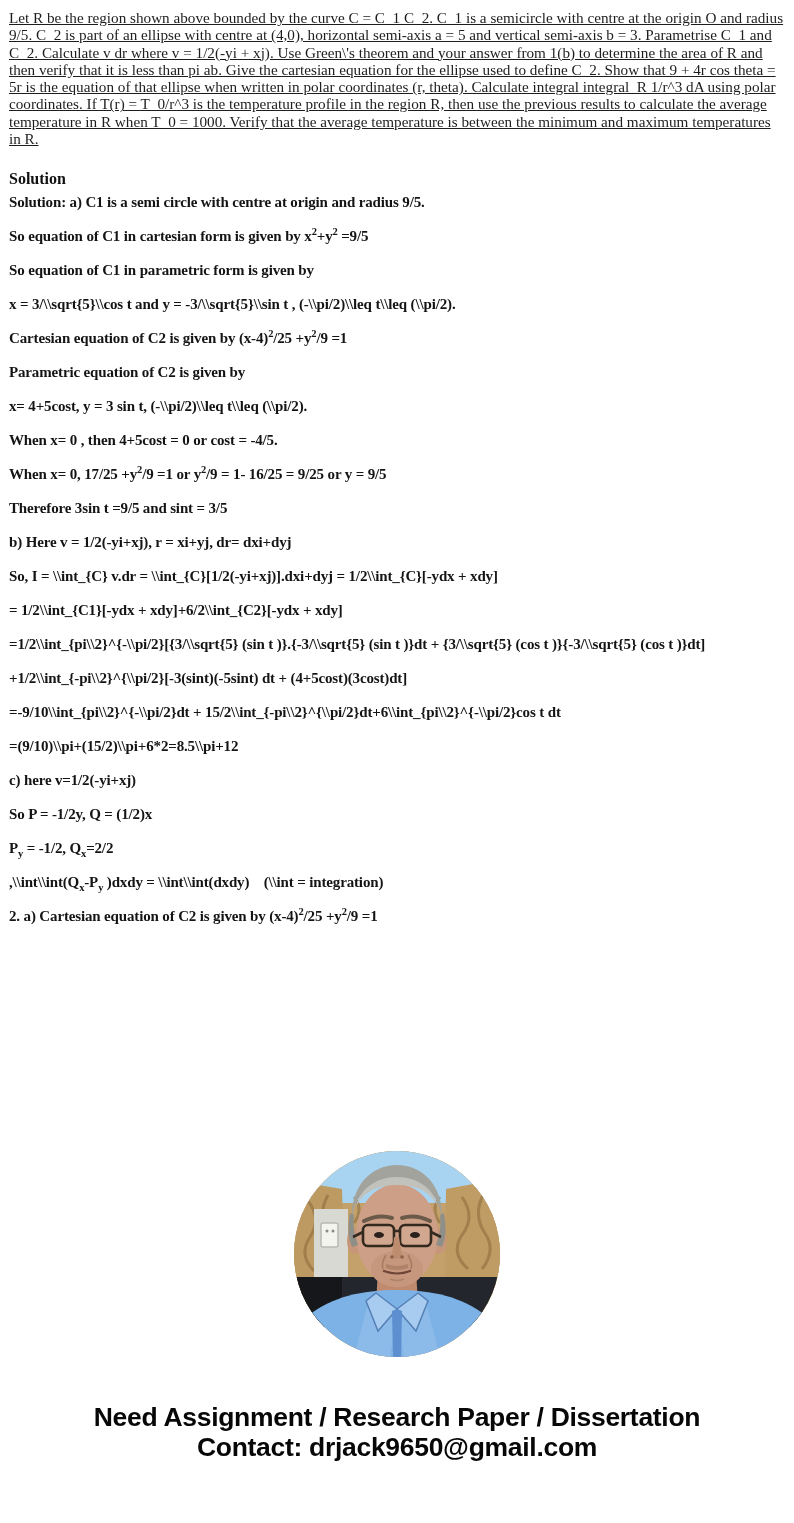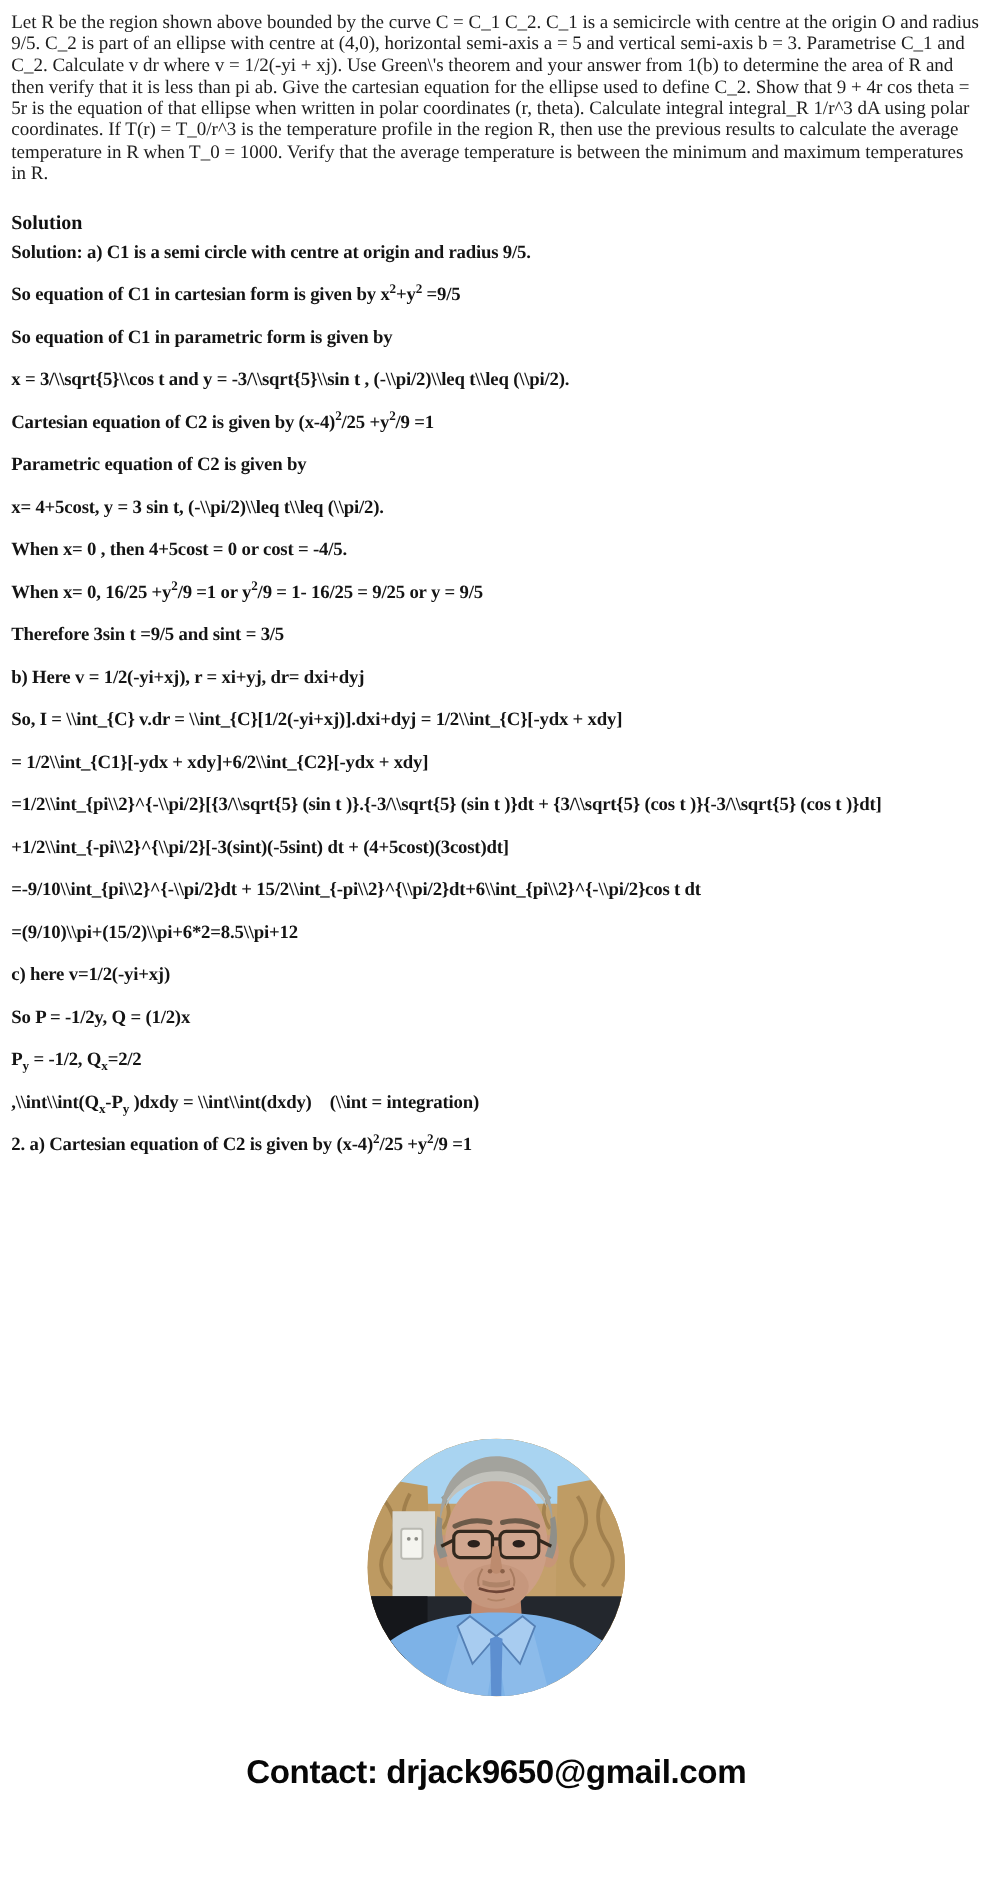--- a/index.html
+++ b/index.html
@@ -19,6 +19,7 @@
     line-height: 17.3px;
     font-weight: normal;
     color: #1d1d1d;
+    text-decoration: underline;
   }
   .solution-heading {
     margin: 23px 9px 0 9px;

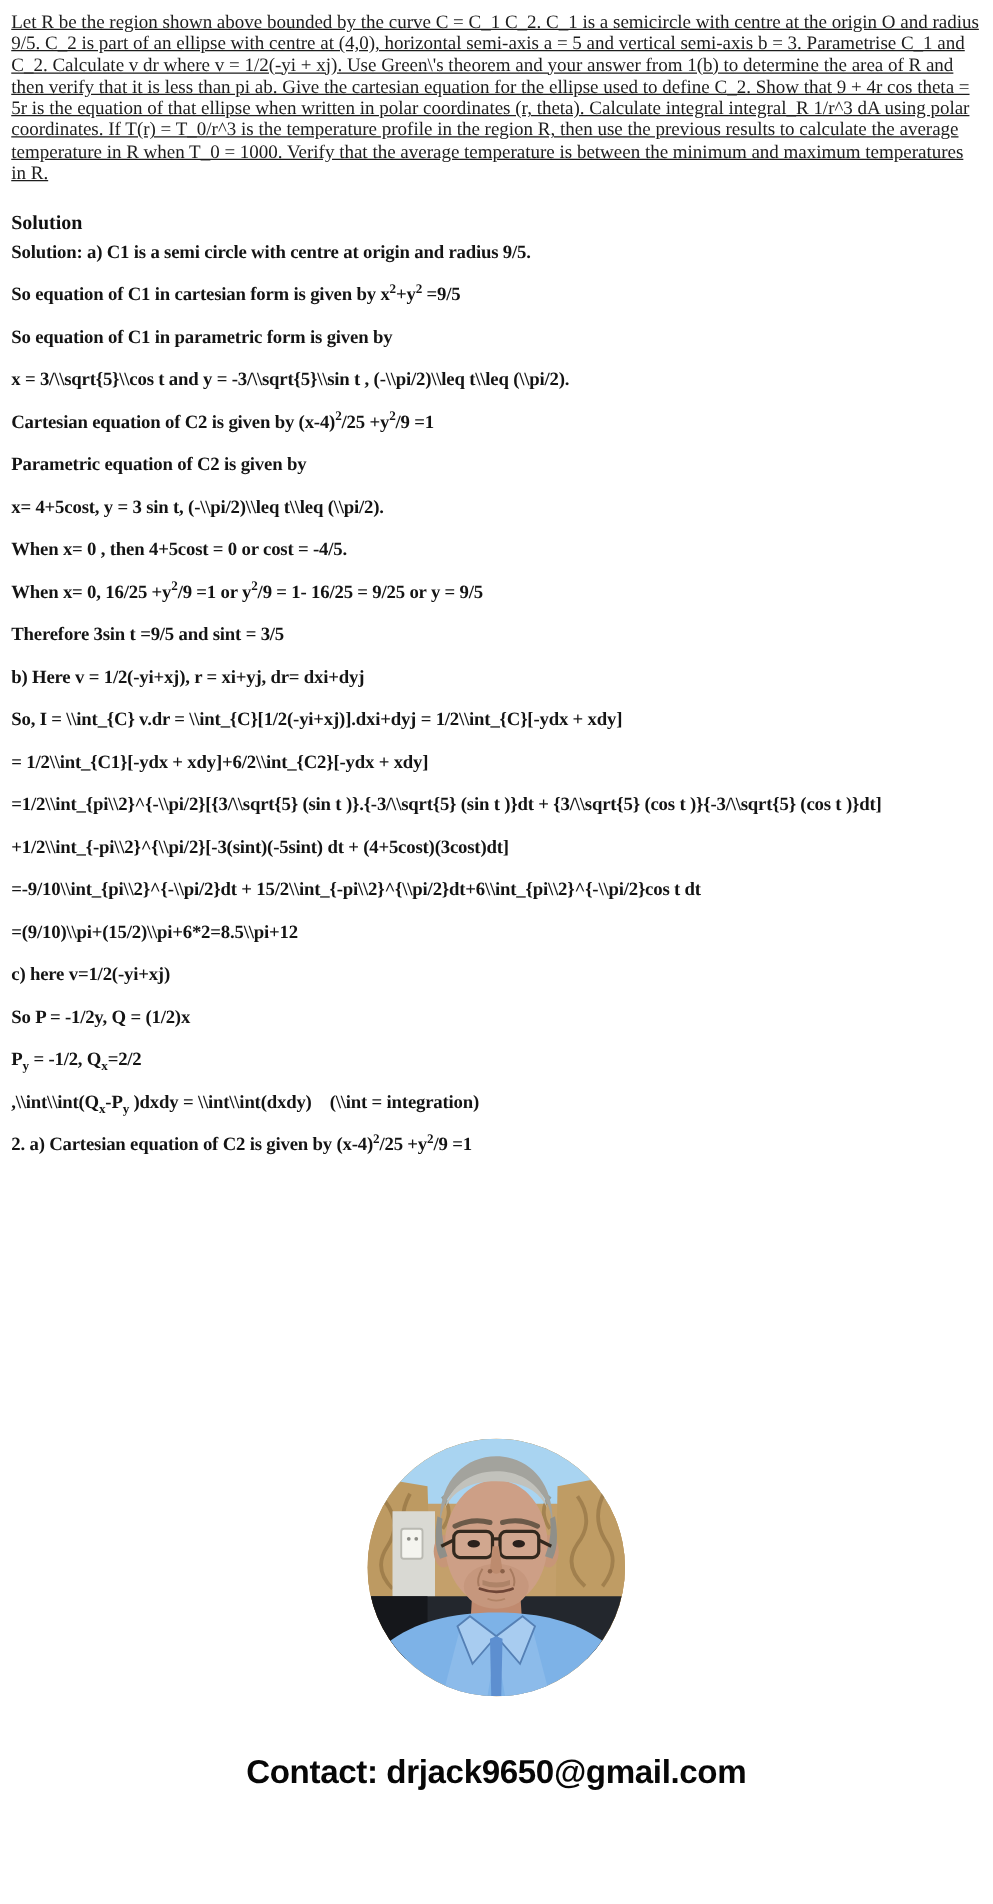--- a/index.html
+++ b/index.html
@@ -79,7 +79,7 @@
 <p class="sol">Parametric equation of C2 is given by</p>
 <p class="sol">x= 4+5cost, y = 3 sin t, (-\\pi/2)\\leq t\\leq (\\pi/2).</p>
 <p class="sol">When x= 0 , then 4+5cost = 0 or cost = -4/5.</p>
-<p class="sol"><span>When x= 0, 16/25 +y</span><sup>2</sup><span>/9 =1 or y</span><sup>2</sup><span>/9 = 1- 16/25 = 9/25 or y = 9/5</span></p>
+<p class="sol"><span>When x= 0, 17/25 +y</span><sup>2</sup><span>/9 =1 or y</span><sup>2</sup><span>/9 = 1- 16/25 = 9/25 or y = 9/5</span></p>
 <p class="sol">Therefore 3sin t =9/5 and sint = 3/5</p>
 <p class="sol">b) Here v = 1/2(-yi+xj), r = xi+yj, dr= dxi+dyj</p>
 <p class="sol">So, I = \\int_{C} v.dr = \\int_{C}[1/2(-yi+xj)].dxi+dyj = 1/2\\int_{C}[-ydx + xdy]</p>

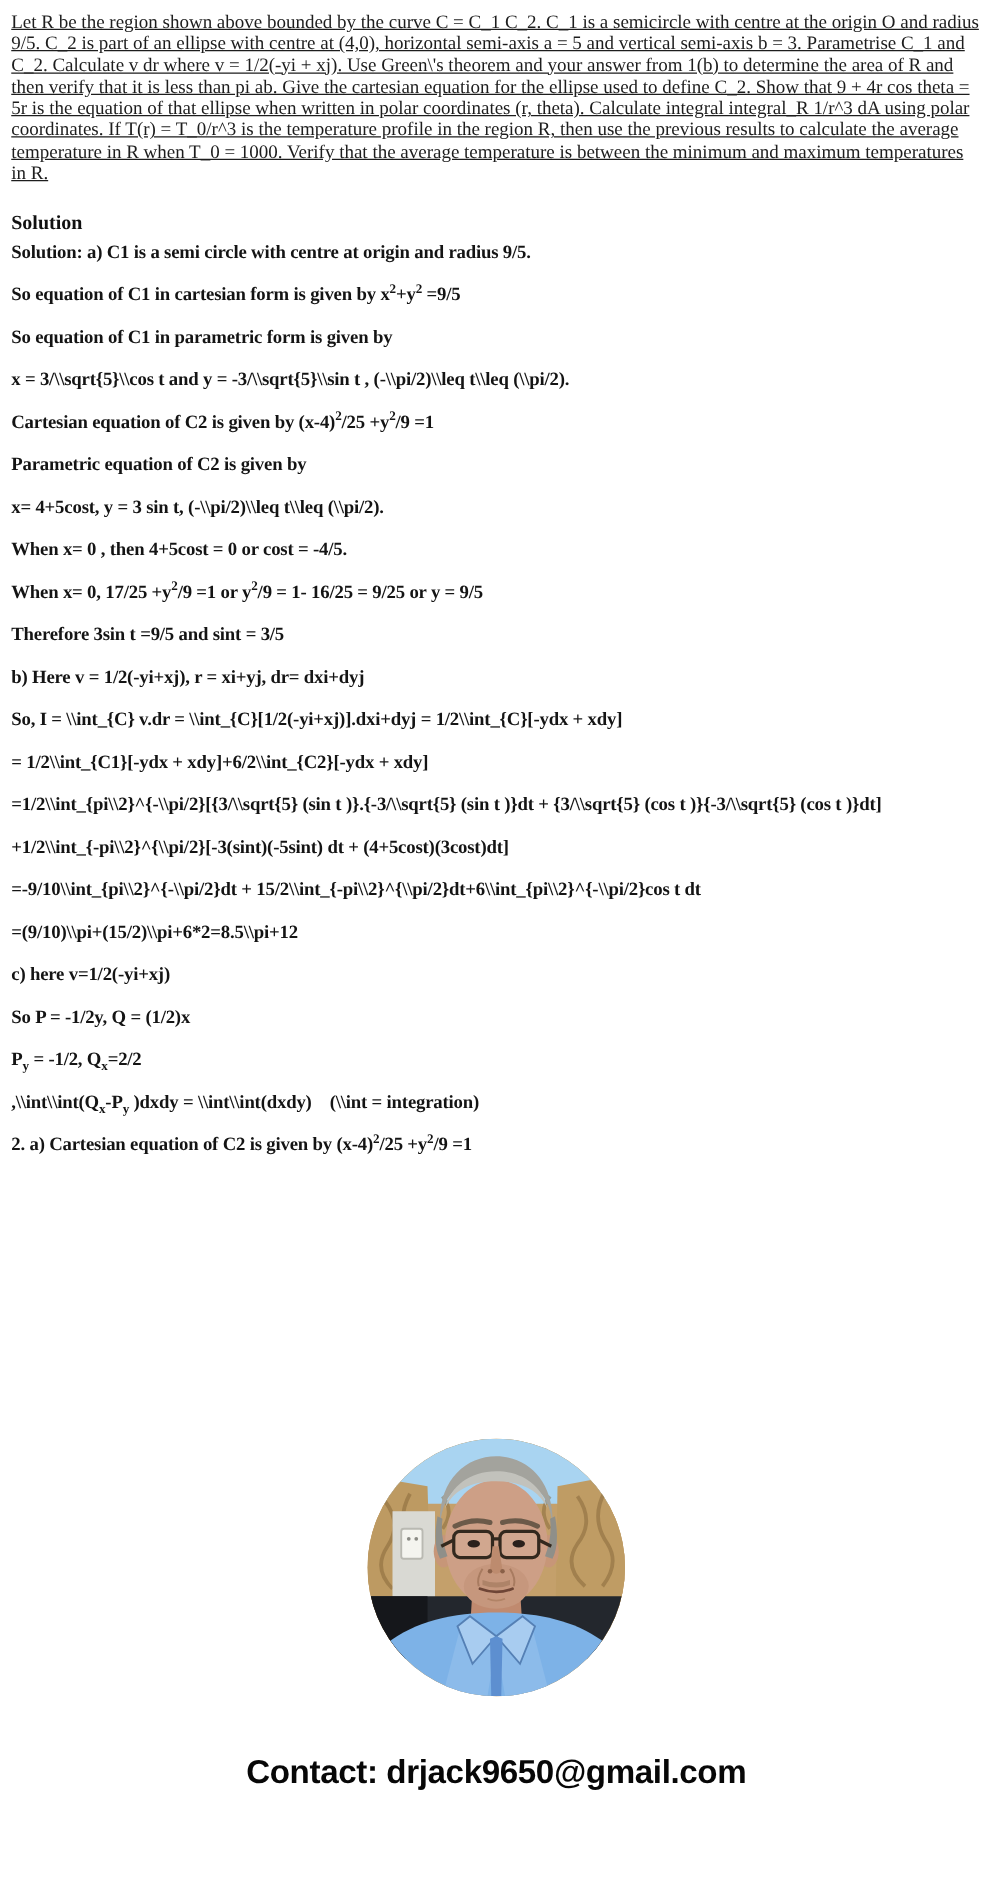--- a/index.html
+++ b/index.html
@@ -172,6 +172,7 @@
 </div>
 
 <div class="footer">
+  <div>Need Assignment / Research Paper / Dissertation</div>
   <div>Contact: drjack9650@gmail.com</div>
 </div>
 

